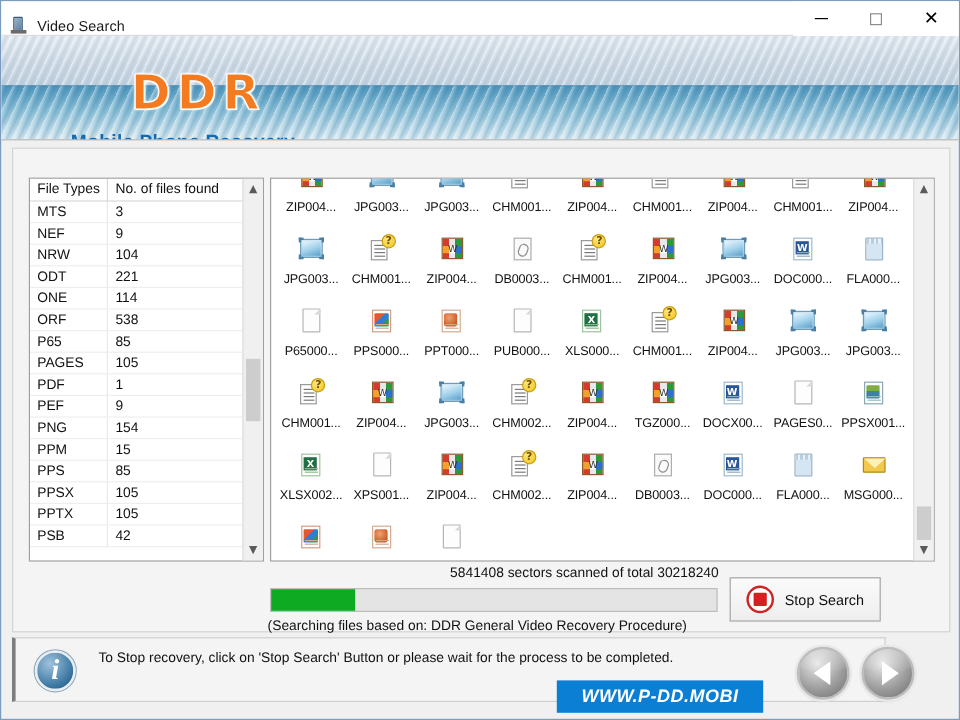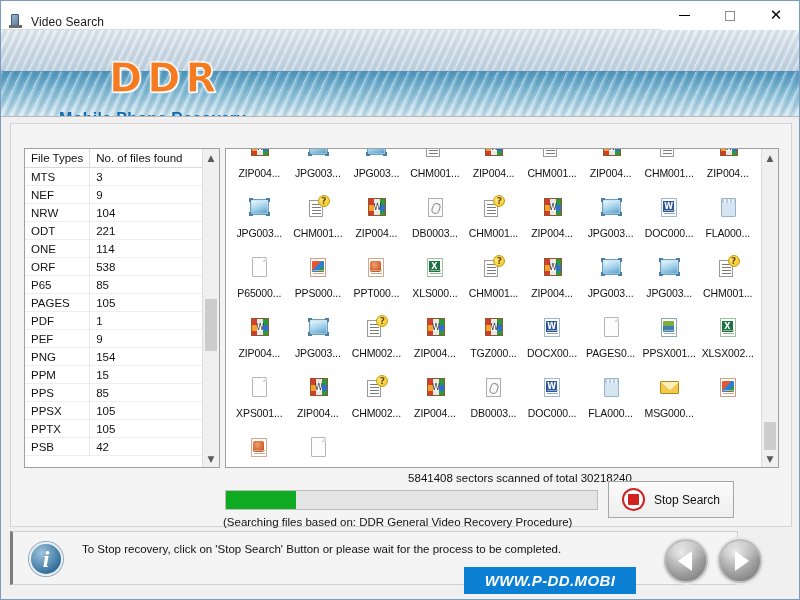--- a/index.html
+++ b/index.html
@@ -802,6 +802,12 @@
             </div>
             <div class="icon-cell">
               <div class="icon-glyph">
+                <div class="ic-page"></div>
+              </div>
+              <div class="icon-label">PUB000...</div>
+            </div>
+            <div class="icon-cell">
+              <div class="icon-glyph">
                 <div class="ic-excel">
                   <div class="x">X</div>
                   <div class="lines"></div>

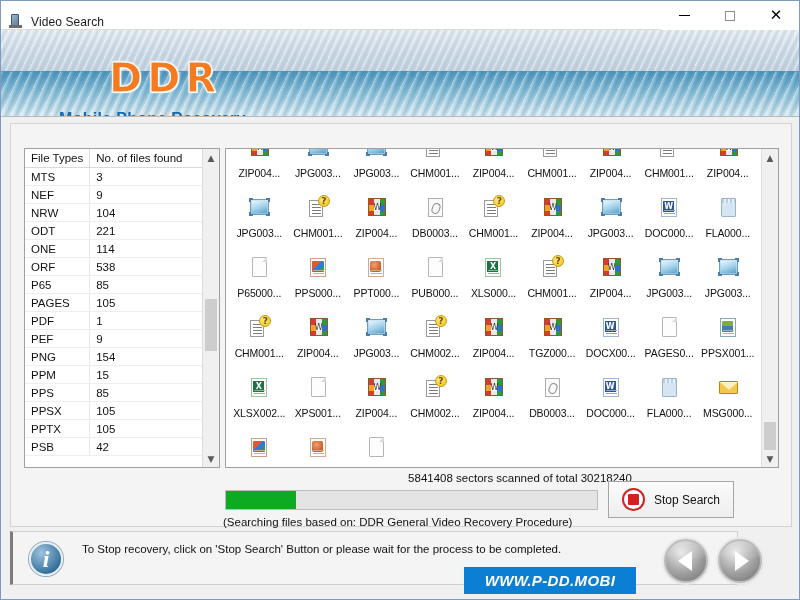--- a/index.html
+++ b/index.html
@@ -378,7 +378,7 @@
 
   
   .sector-text {
-    position:absolute; left: 232px; top: 348px; width: 554px;
+    position:absolute; left: 199px; top: 348px; width: 554px;
     text-align:center;
     font-size: 11.5px;
     color:#111;

